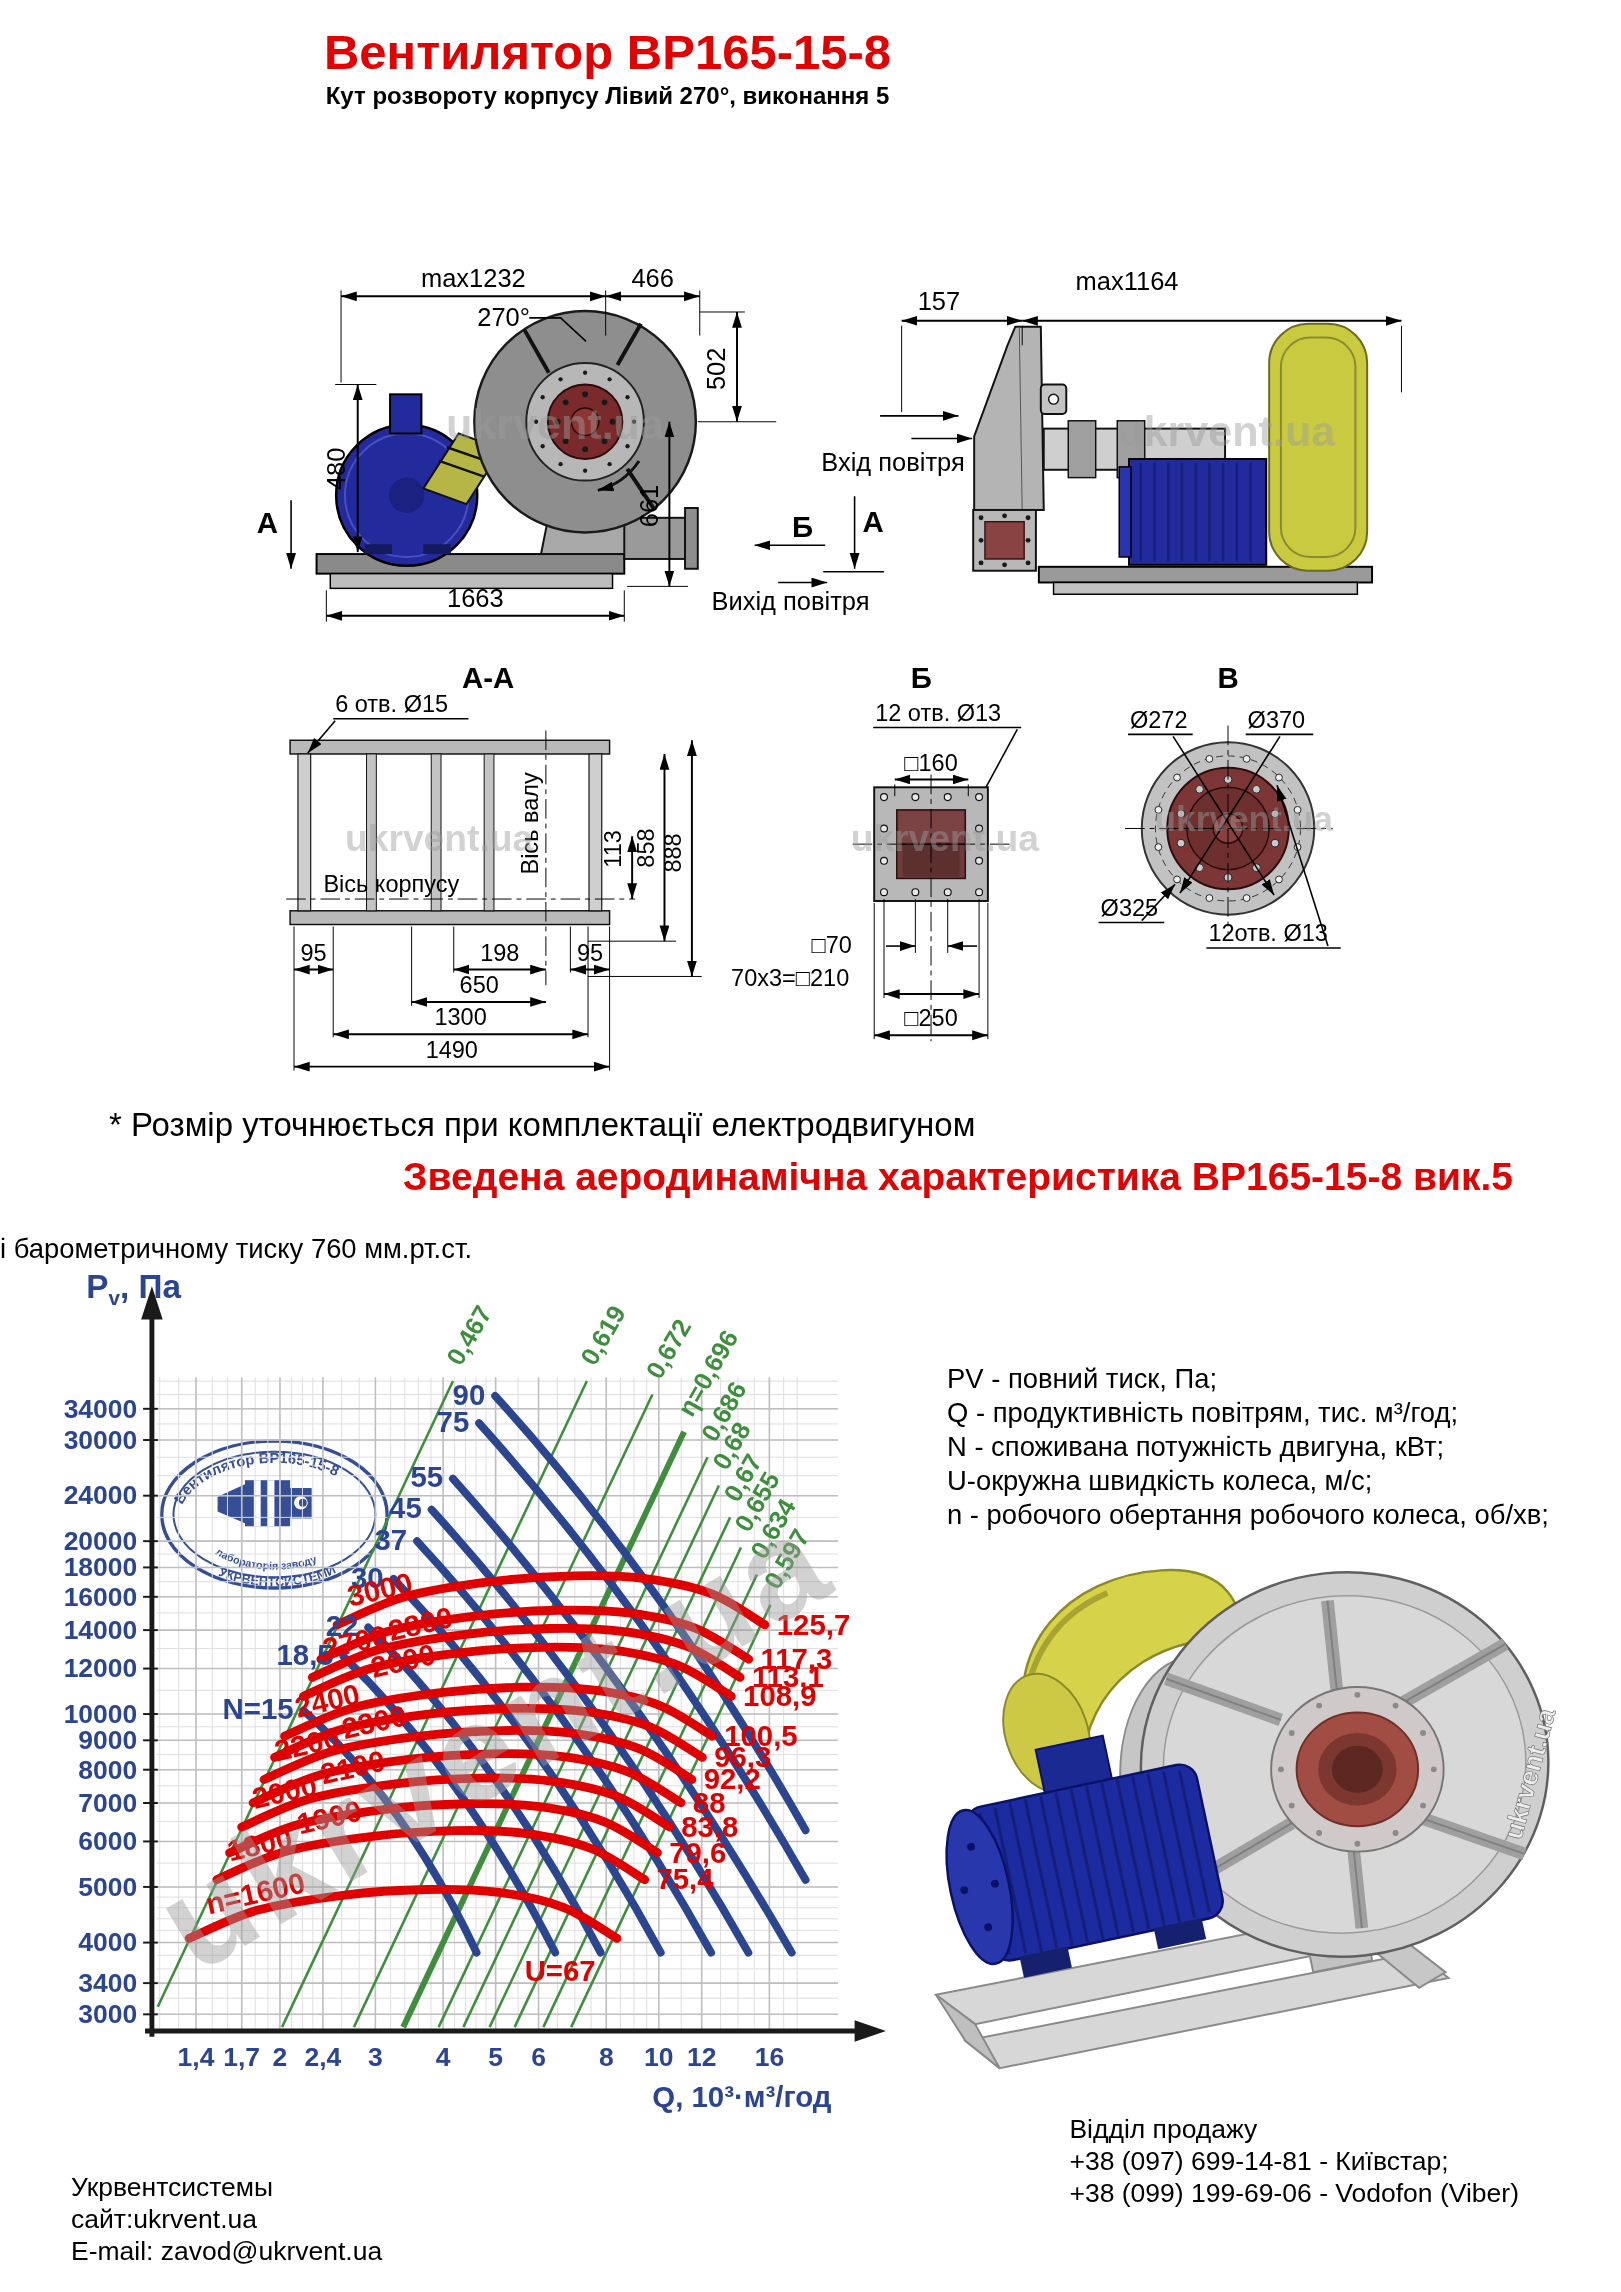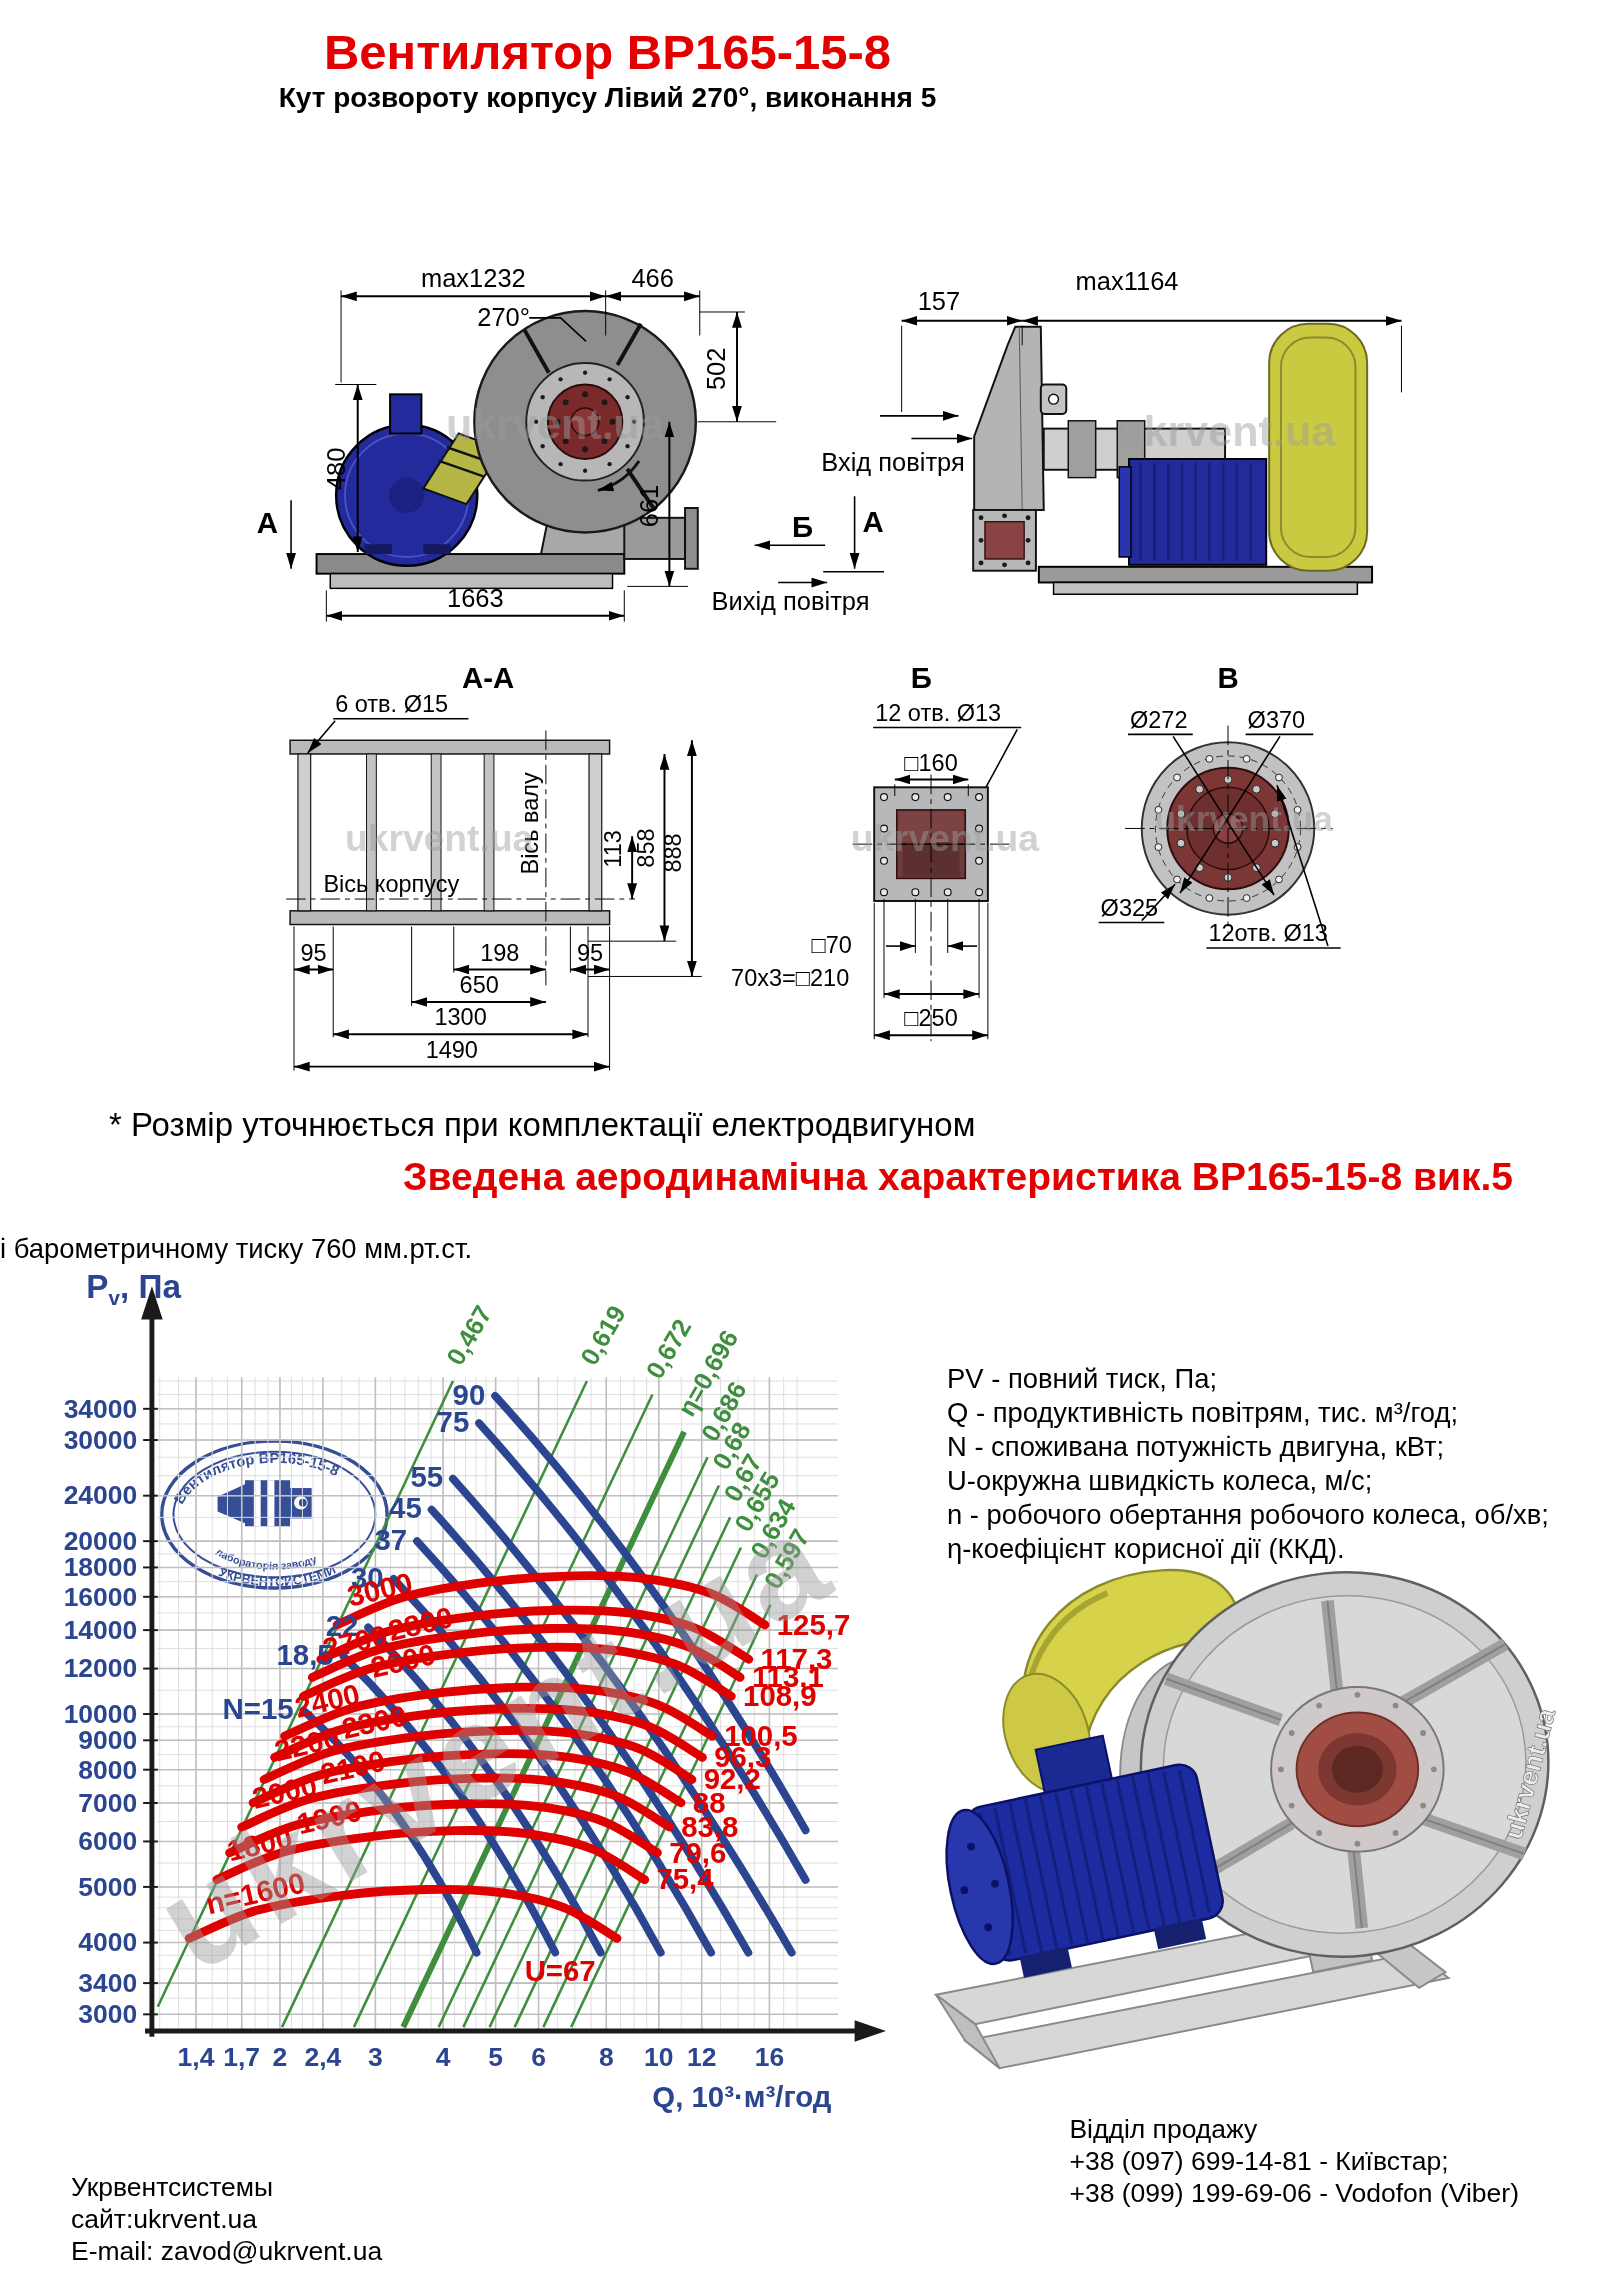--- a/index.html
+++ b/index.html
@@ -7,7 +7,7 @@
         font-family:"Liberation Sans",sans-serif;}
   .abs{position:absolute;}
   .title{left:0;top:23.5px;width:1215px;text-align:center;font-size:49px;font-weight:bold;color:#e30000;}
-  .subtitle{left:0;top:82px;width:1215px;text-align:center;font-size:28px;font-weight:bold;color:#000;}
+  .subtitle{left:0;top:82px;width:1215px;text-align:center;font-size:24px;font-weight:bold;color:#000;}
   .note{left:69px;top:1106px;font-size:33px;color:#000;margin-left:40px;}
   .h2{left:0;top:1155px;width:1513px;text-align:right;font-size:39px;font-weight:bold;color:#e30000;}
   .h2s1{left:0;top:1202px;width:1513px;text-align:center;font-size:27.4px;font-weight:bold;color:#000;}

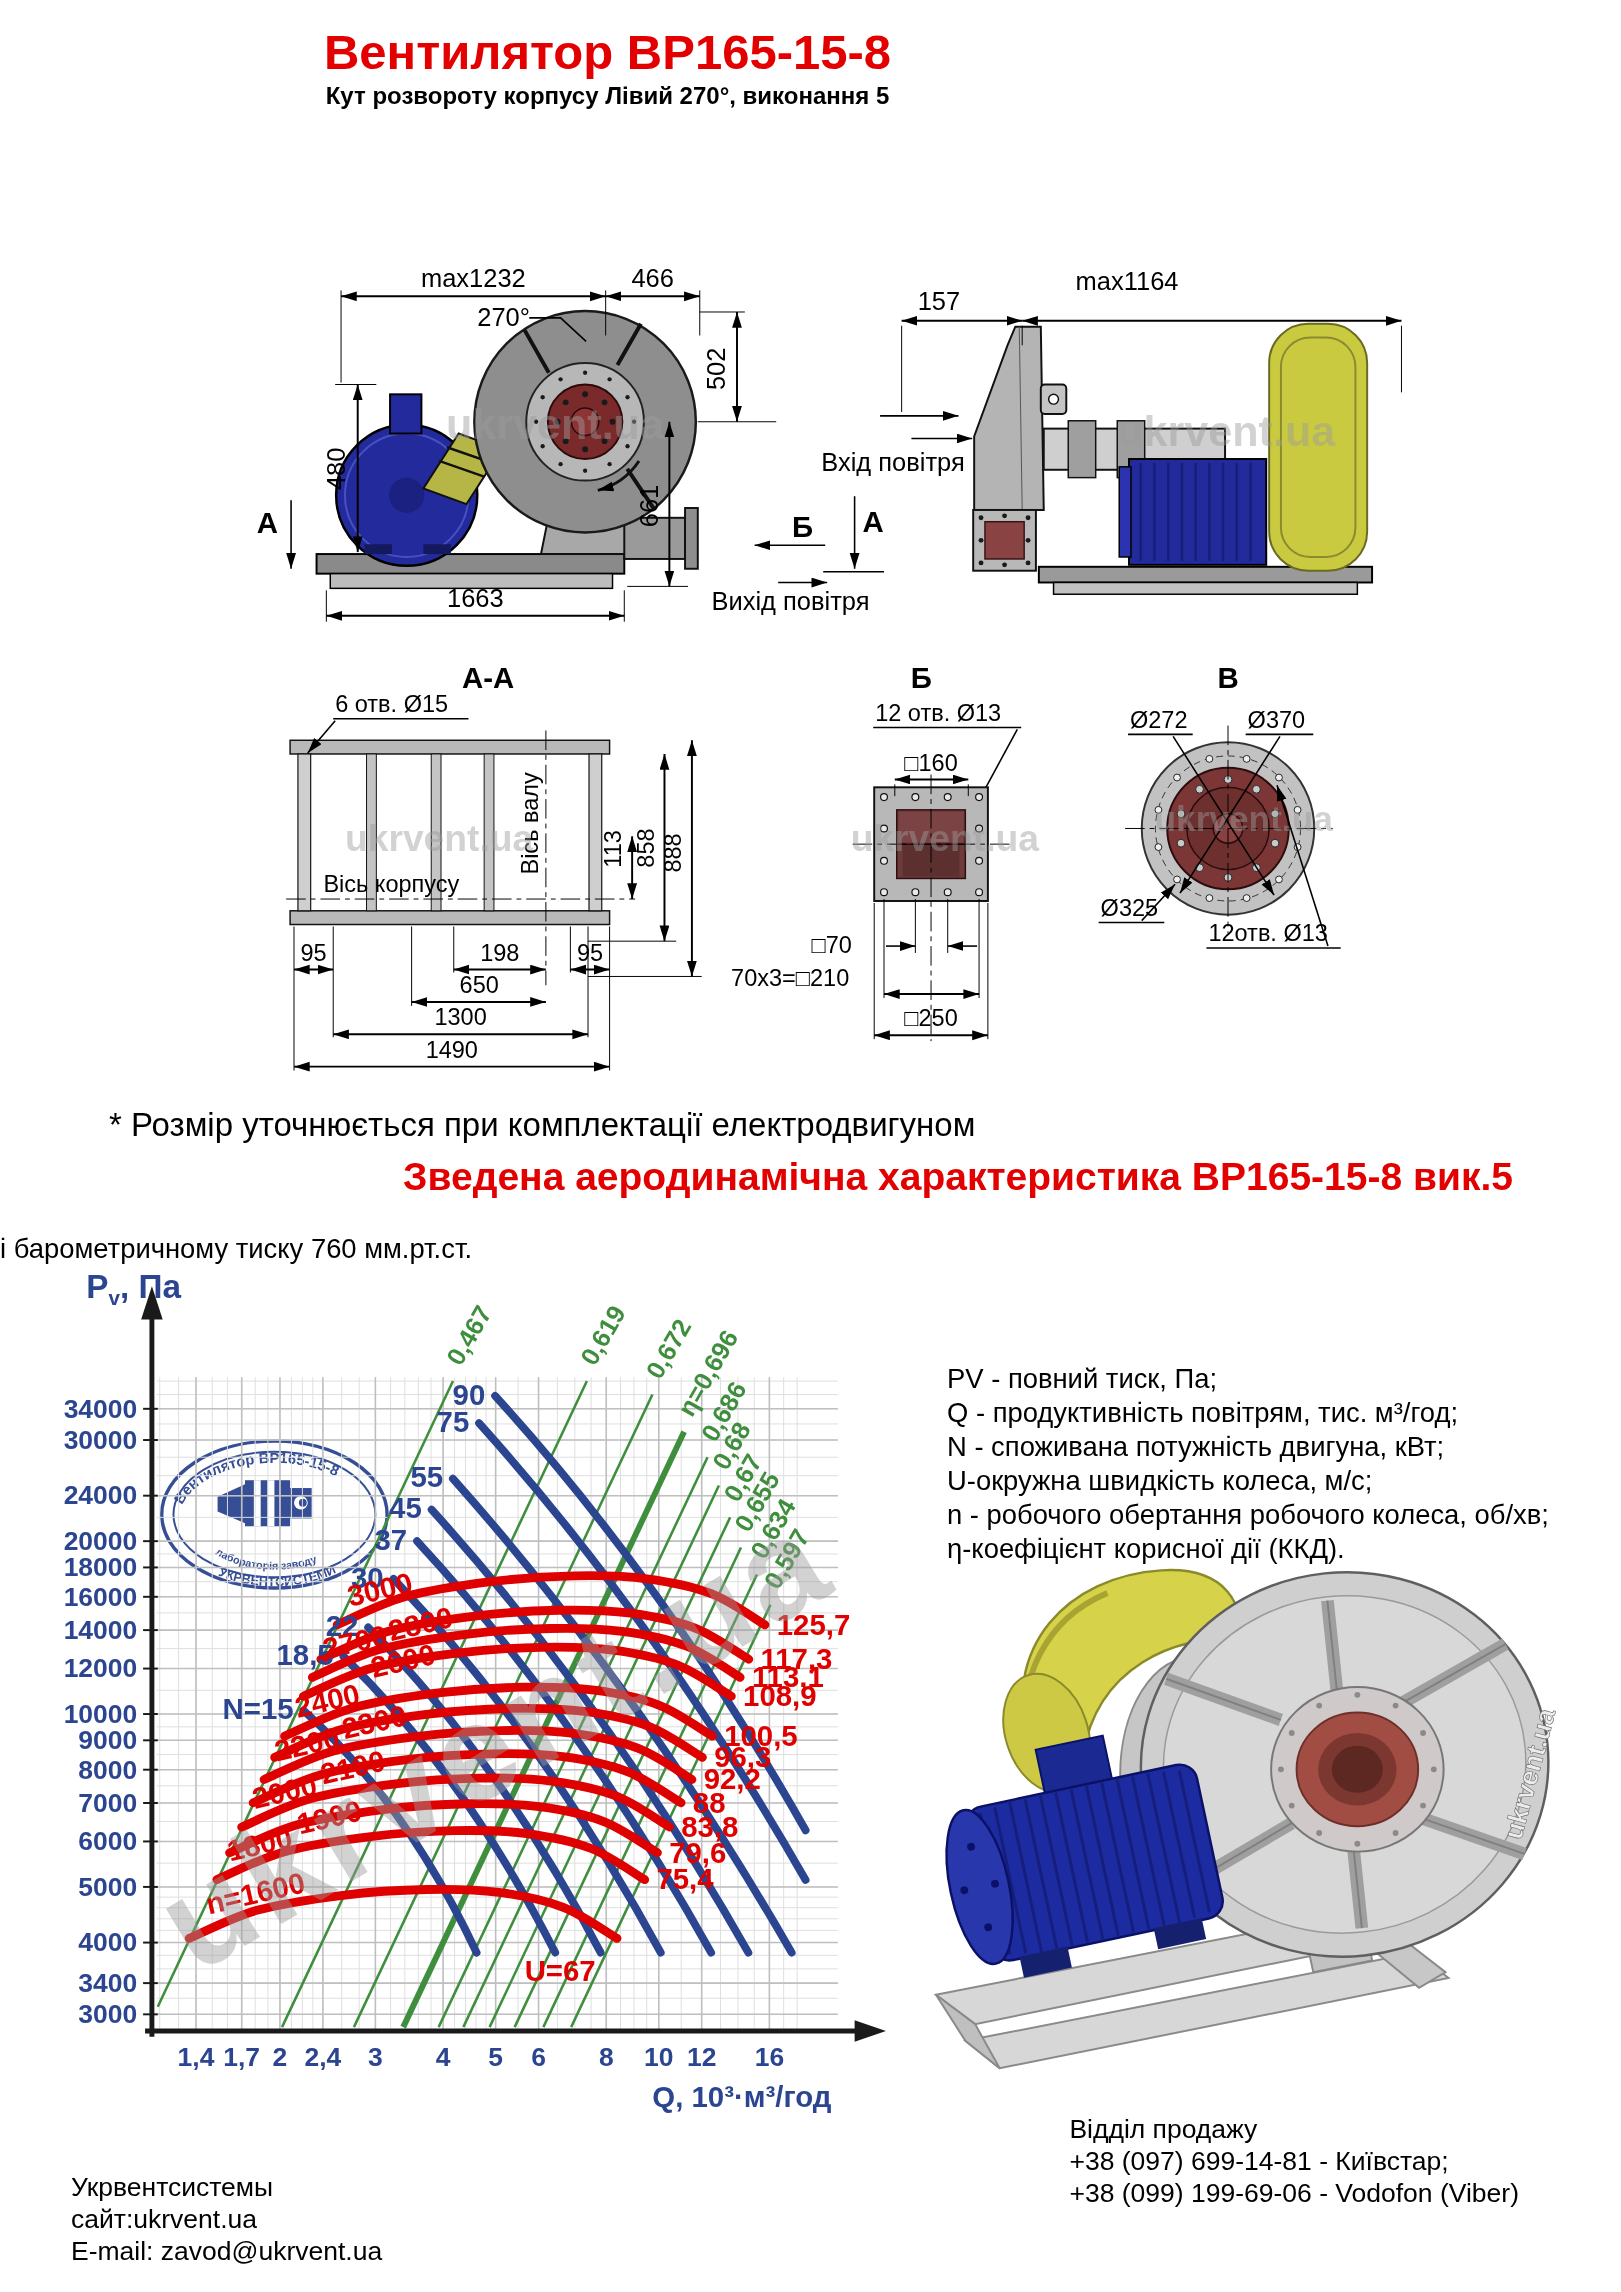--- a/index.html
+++ b/index.html
@@ -699,7 +699,6 @@
   <div>N - споживана потужність двигуна, кВт;</div>
   <div>U-окружна швидкість колеса, м/с;</div>
   <div>n - робочого обертання робочого колеса, об/хв;</div>
-  <div>η-коефіцієнт корисної дії (ККД).</div>
 </div>
 
 <div class="abs f-left">

